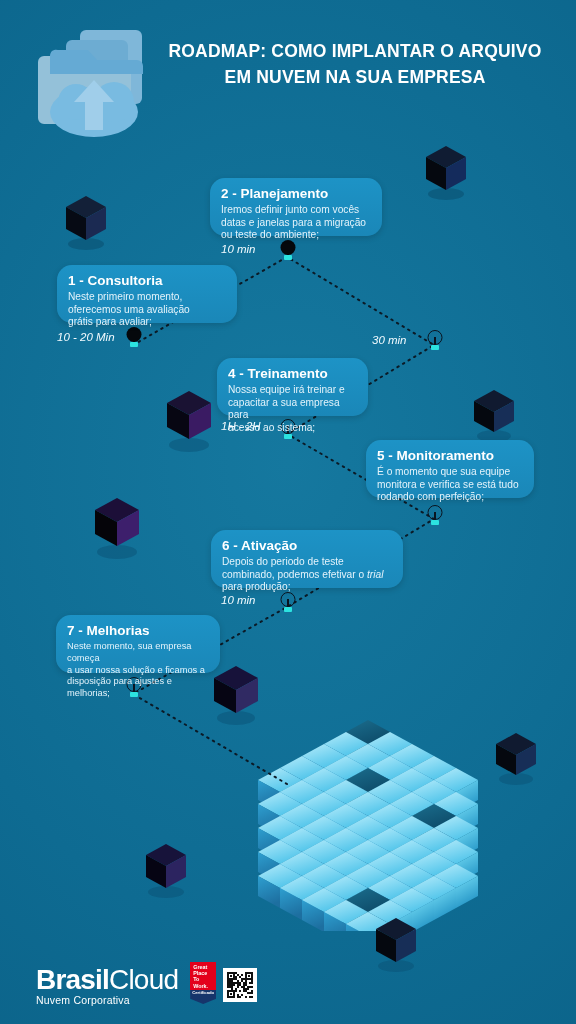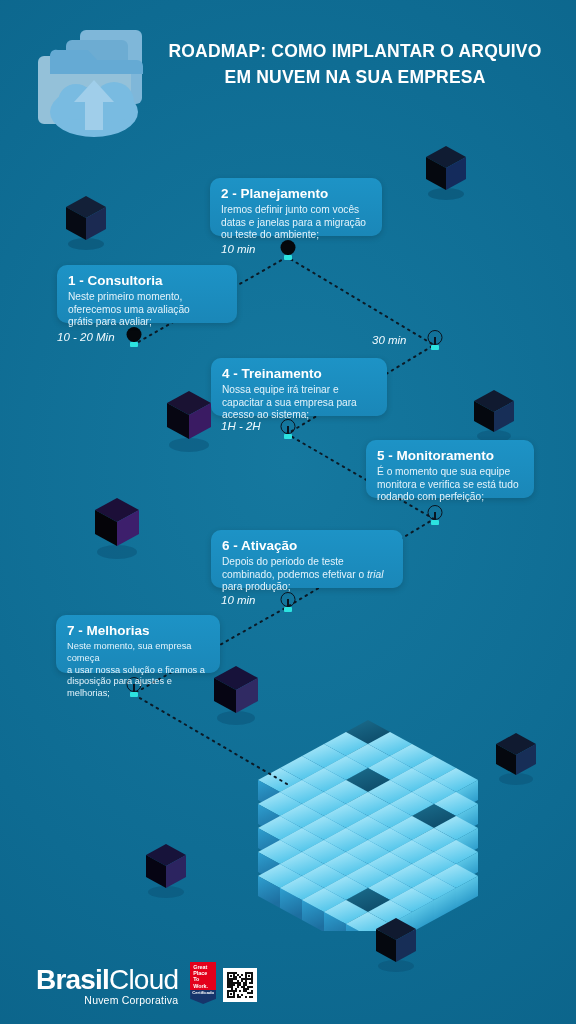--- a/index.html
+++ b/index.html
@@ -48,7 +48,7 @@
   
   .card {
     position: absolute;
-    border-radius: 10px;
+    border-radius: 15px;
     background: linear-gradient(180deg, #1d93c6 0%, #1a87b8 100%);
     box-shadow: 0 2px 6px rgba(0,0,0,0.16);
     padding: 8px 11px 9px 11px;

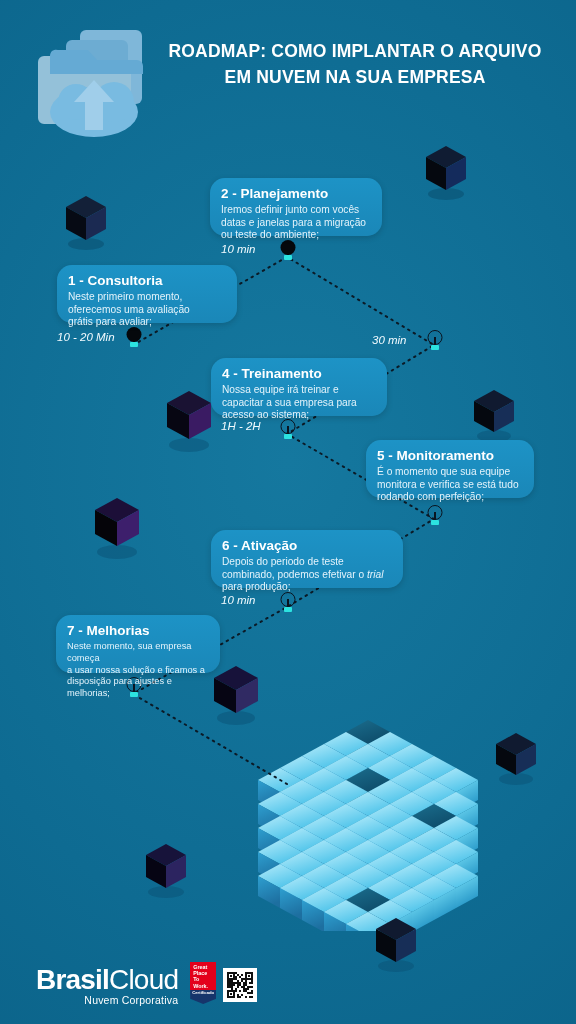--- a/index.html
+++ b/index.html
@@ -536,7 +536,7 @@
     <div class="foot"></div>
   </div>
 
-  <div class="card" style="left:211px;top:358px;width:176px;height:58px">
+  <div class="card" style="left:217px;top:358px;width:151px;height:58px">
     <div class="card-title">4 - Treinamento</div>
     <div class="card-body">
       <div>Nossa equipe irá treinar e</div>

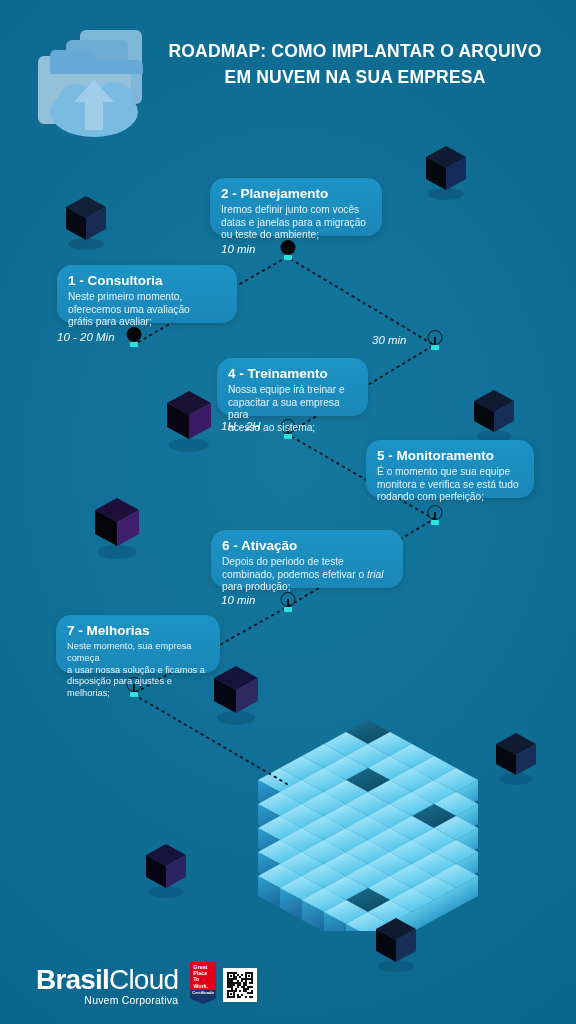--- a/index.html
+++ b/index.html
@@ -164,7 +164,7 @@
   .logo-sub {
     color: #ffffff;
     font-size: 10.5px;
-    text-align: right;
+    text-align: left;
     margin-top: -1px;
     letter-spacing: 0.2px;
   }

